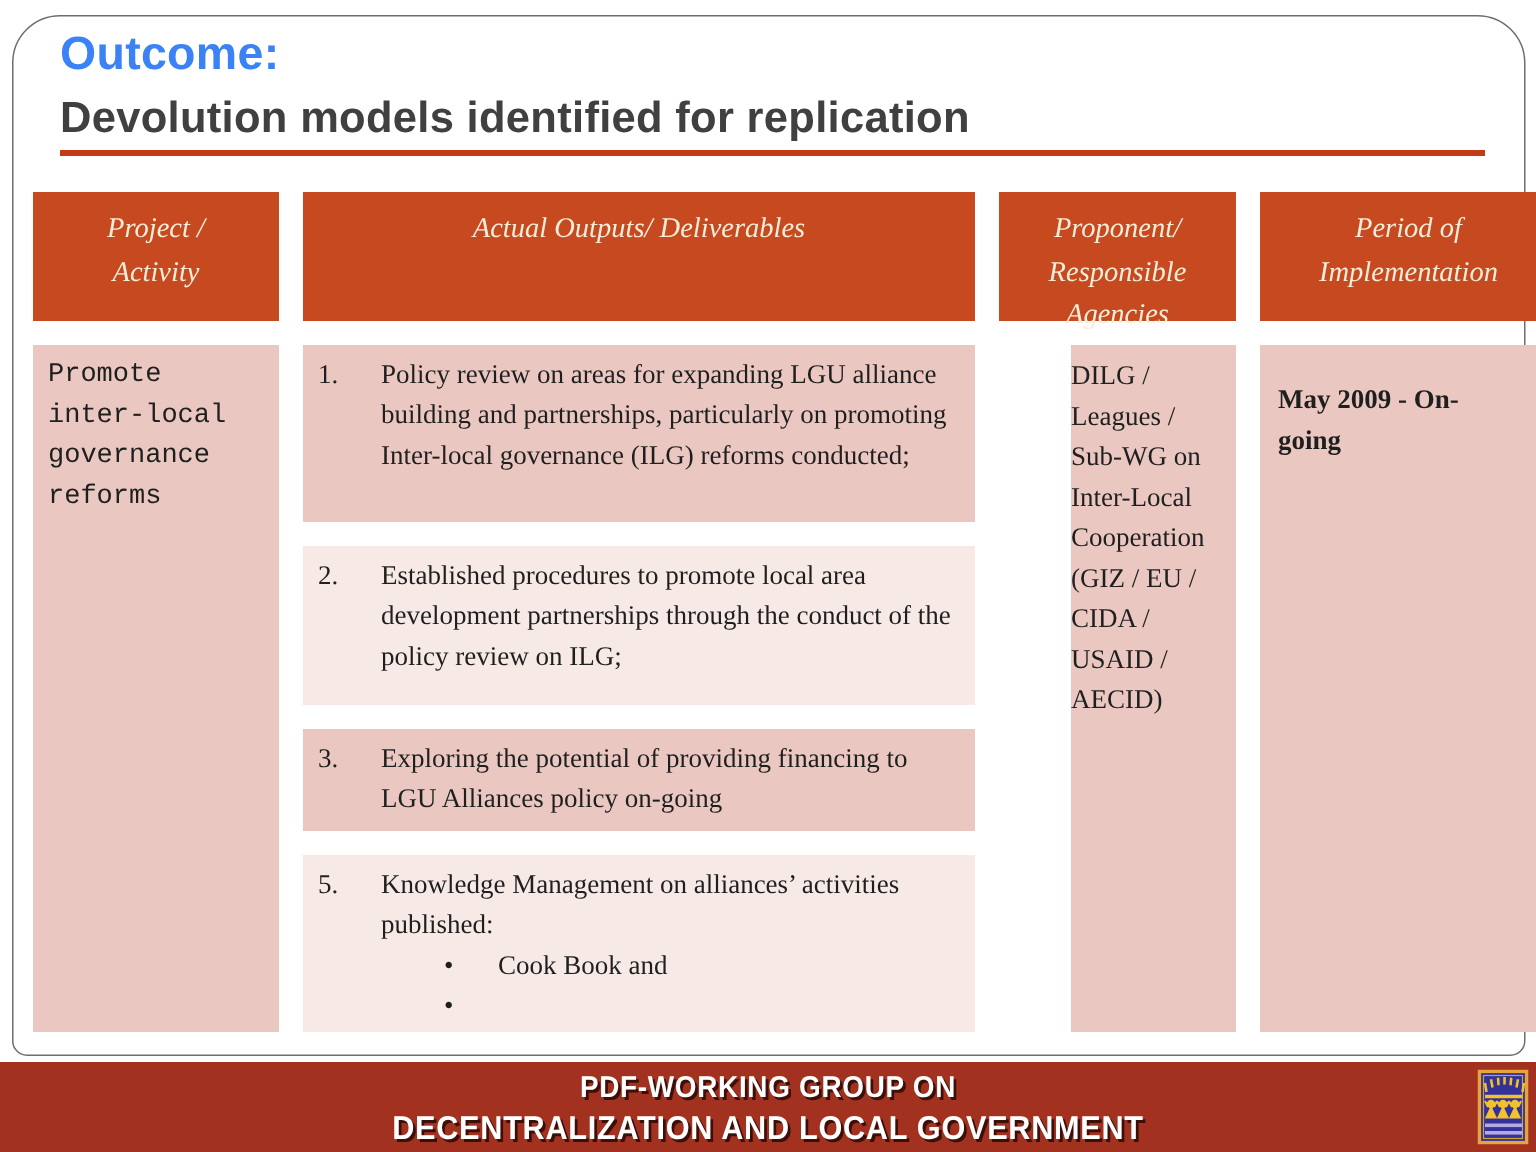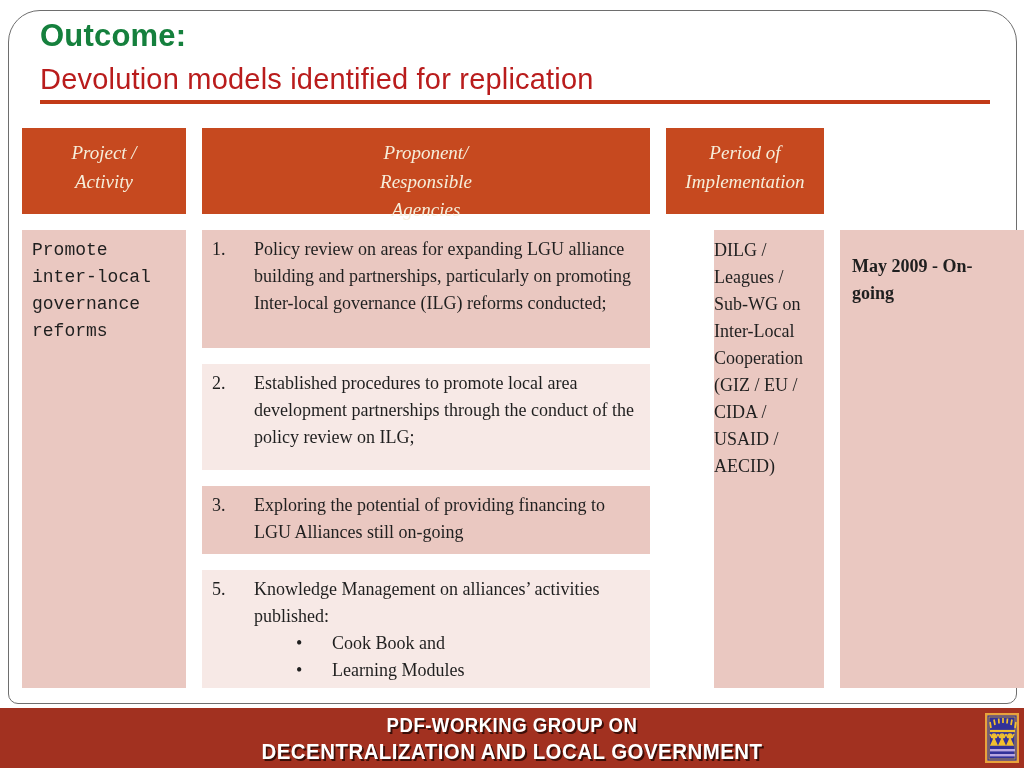--- a/index.html
+++ b/index.html
@@ -16,7 +16,7 @@
 
   
   .title-wrap { position:absolute; left:40px; top:18px; width:950px; font-family:"Liberation Sans", sans-serif; }
-  .title { color:#15803d; font-size:31px; font-weight:700; letter-spacing:0.2px; }
+  .title { color:#3b82f6; font-size:31px; font-weight:700; letter-spacing:0.2px; }
   .subtitle { color:#b91c1c; font-size:29px; font-weight:400; margin-top:9px; letter-spacing:0.2px; }
   .title-underline { position:absolute; left:40px; top:100px; width:950px; height:4px; background:#c23a18; }
 

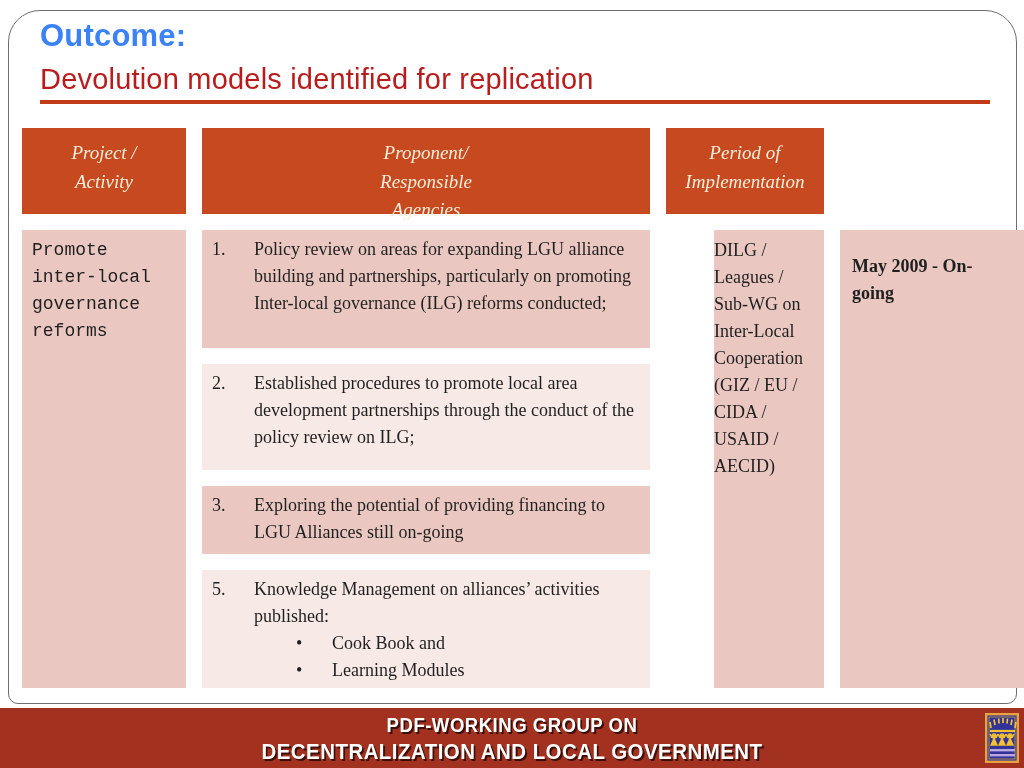--- a/index.html
+++ b/index.html
@@ -17,7 +17,7 @@
   
   .title-wrap { position:absolute; left:40px; top:18px; width:950px; font-family:"Liberation Sans", sans-serif; }
   .title { color:#3b82f6; font-size:31px; font-weight:700; letter-spacing:0.2px; }
-  .subtitle { color:#b91c1c; font-size:29px; font-weight:400; margin-top:9px; letter-spacing:0.2px; }
+  .subtitle { color:#404040; font-size:29px; font-weight:700; margin-top:9px; letter-spacing:0.2px; }
   .title-underline { position:absolute; left:40px; top:100px; width:950px; height:4px; background:#c23a18; }
 
   

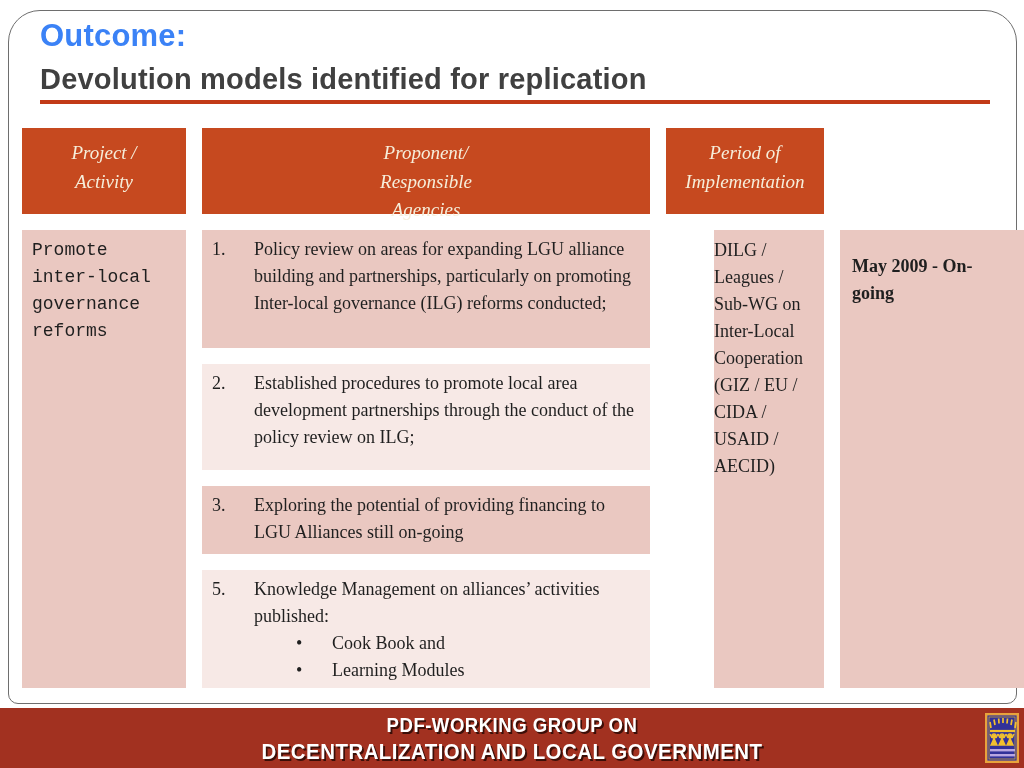--- a/index.html
+++ b/index.html
@@ -82,6 +82,7 @@
 
     <div class="th"><span>Project /
 Activity</span></div>
+    <div class="th"><span>Actual Outputs/ Deliverables</span></div>
     <div class="th"><span>Proponent/
 Responsible
 Agencies</span></div>

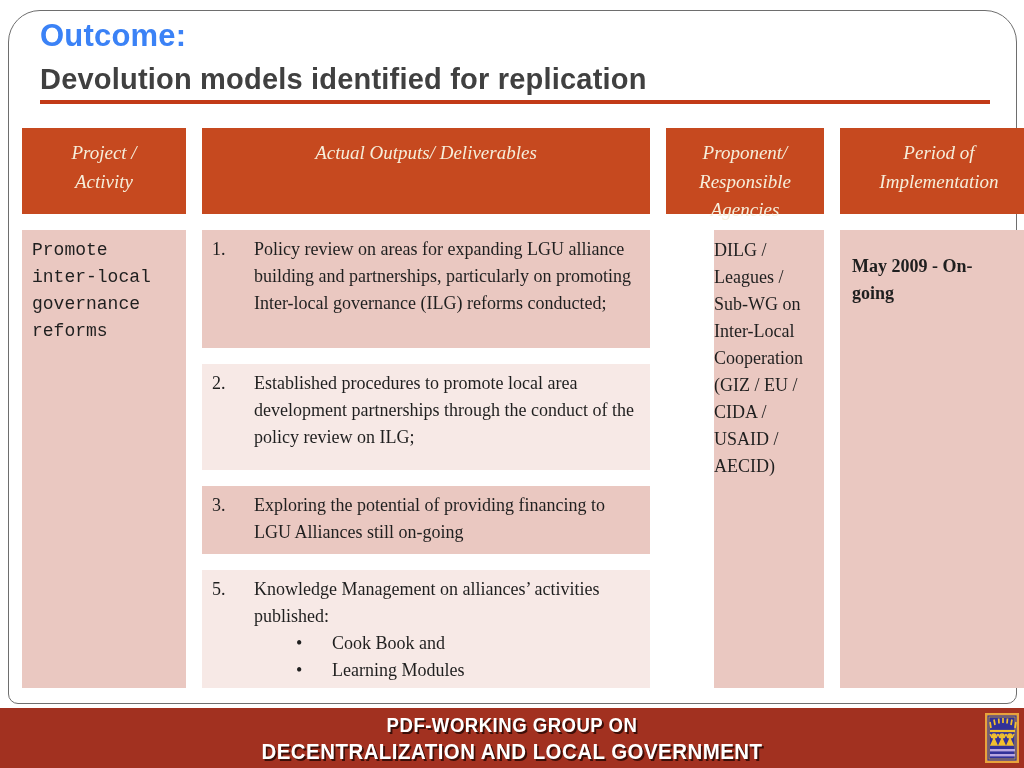--- a/index.html
+++ b/index.html
@@ -110,7 +110,7 @@
     <div class="cell bg-dark out-cell" style="grid-row:4;">
       <div class="out-row">
         <span class="num">3.</span>
-        <span class="txt">Exploring the potential of providing financing to LGU Alliances still on-going</span>
+        <span class="txt">Exploring the potential of providing financing to LGU Alliances policy on-going</span>
       </div>
     </div>
 

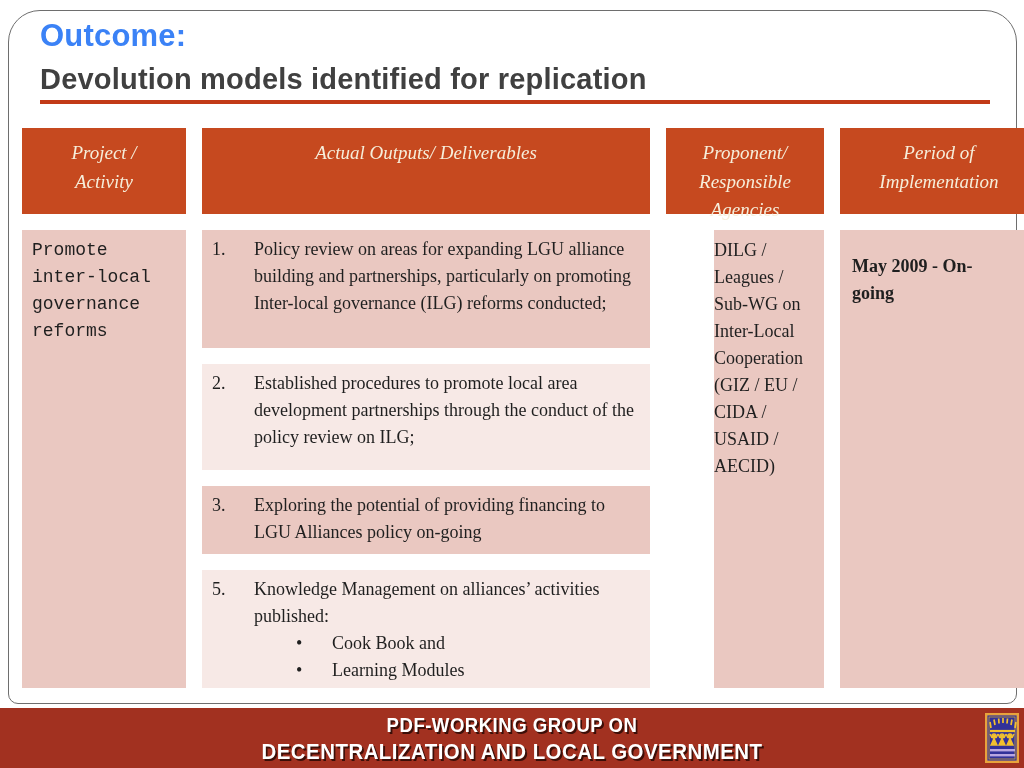--- a/index.html
+++ b/index.html
@@ -125,7 +125,6 @@
       </div>
       <div class="bullet-row">
         <span class="blt">•</span>
-        <span>Learning Modules</span>
       </div>
     </div>
 

